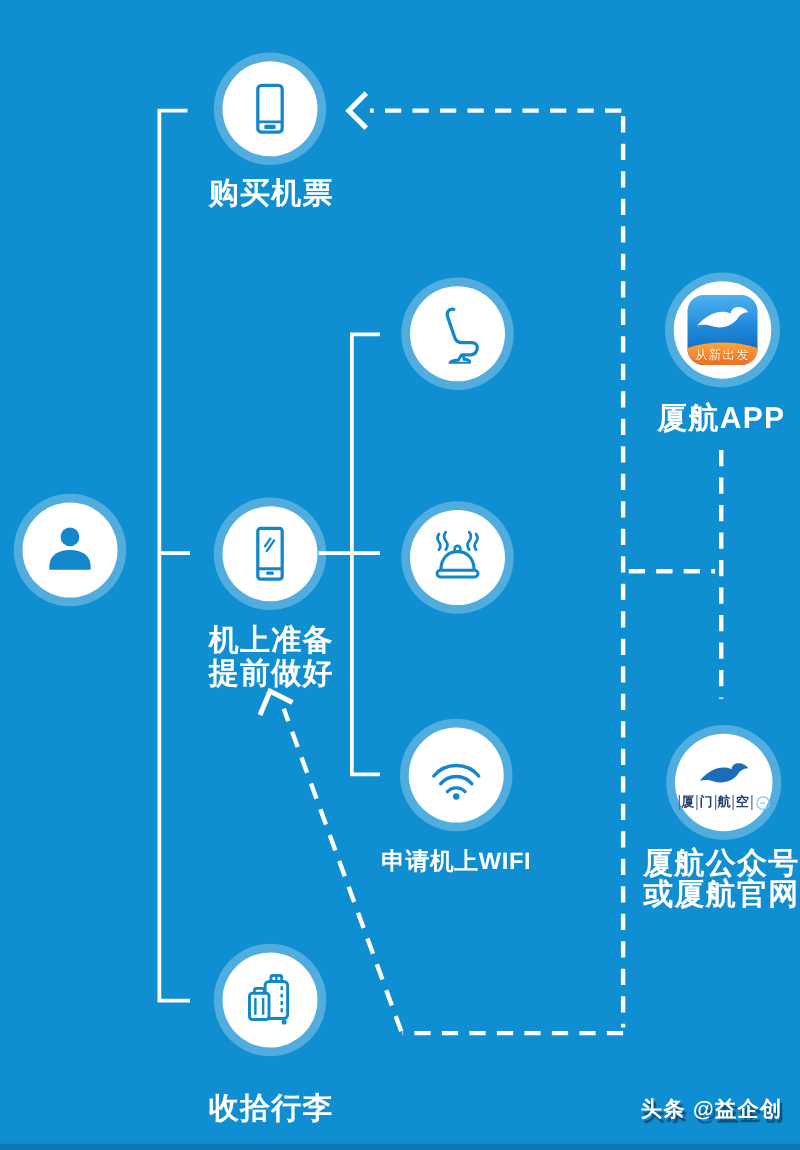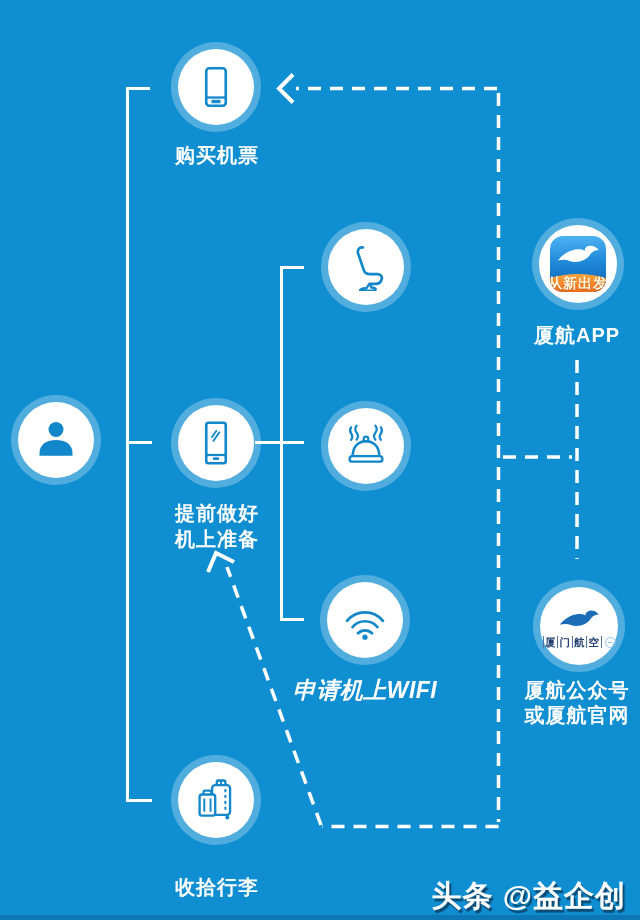--- a/index.html
+++ b/index.html
@@ -13,7 +13,7 @@
           display:flex;align-items:center;justify-content:center;}
   .c76{width:76px;height:76px;}
   .c78{width:78px;height:78px;}
-  .label{position:absolute;color:#fff;font-weight:bold;font-size:20px;
+  .label{position:absolute;color:#fff;font-weight:bold;font-size:24px;
          letter-spacing:1px;text-align:center;line-height:26px;}
   .label.small{font-size:23px;letter-spacing:0.5px;font-style:italic;}
   

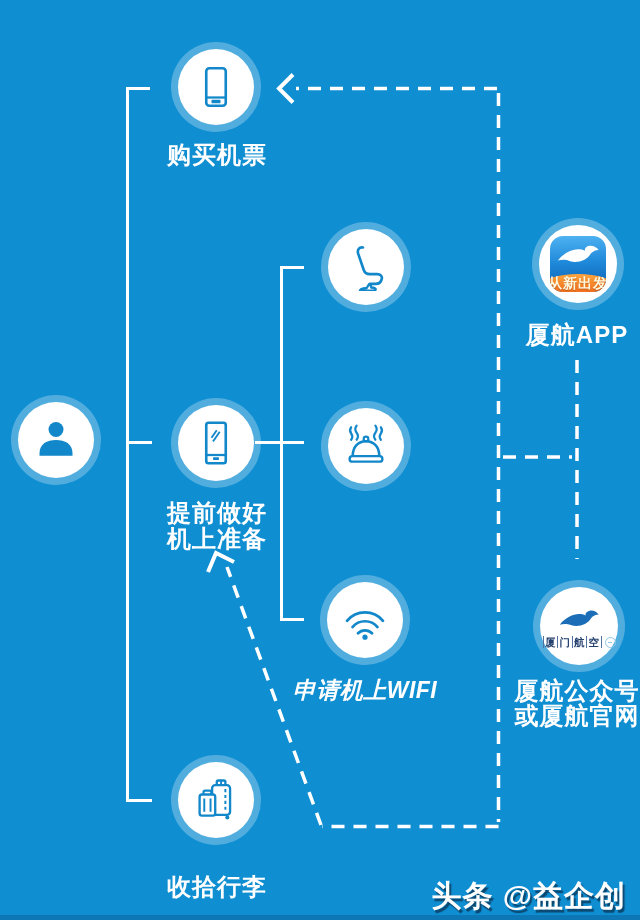--- a/index.html
+++ b/index.html
@@ -24,7 +24,7 @@
            background:linear-gradient(180deg,#ffa53c 0%,#ef6a1d 90%);
            border-radius:50% 50% 0 0 / 55% 55% 0 0;
            display:flex;align-items:center;justify-content:center;}
-  .appband span{font-size:14px;font-weight:bold;color:#fff9e0;letter-spacing:1px;
+  .appband span{font-size:10px;font-weight:normal;color:#fff9e0;letter-spacing:1px;
                 margin-bottom:2px;text-shadow:0 1px 1px rgba(150,60,0,.5);}
   
   .logoinner{display:flex;flex-direction:column;align-items:center;justify-content:center;margin-top:4px;}

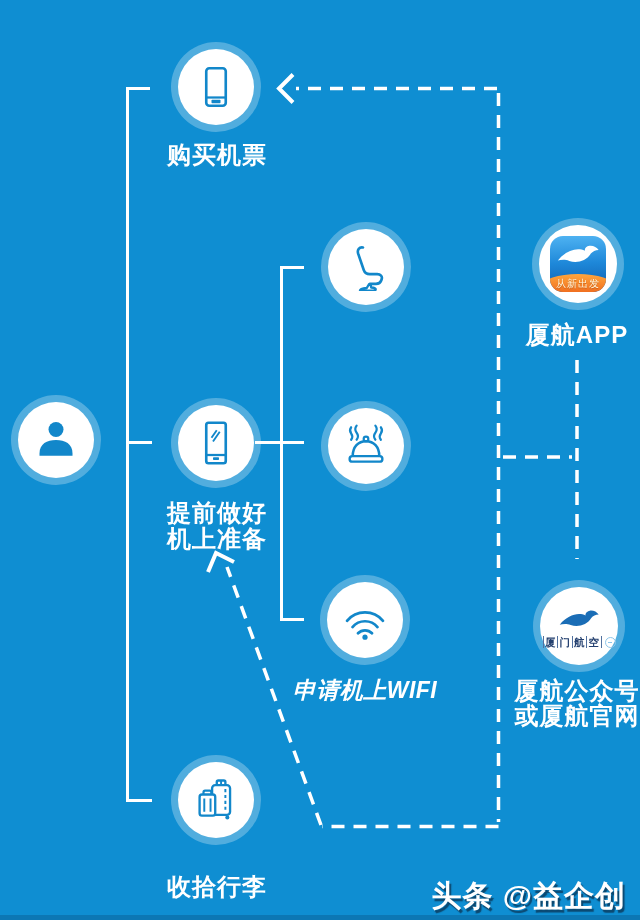--- a/index.html
+++ b/index.html
@@ -92,8 +92,8 @@
     </svg>
   </div>
   <div class="label" style="left:137px;top:500px;width:160px;">
+    <div>机上准备</div>
     <div>提前做好</div>
-    <div>机上准备</div>
   </div>
 
   <div class="node circle c76" style="left:178px;top:762px;">

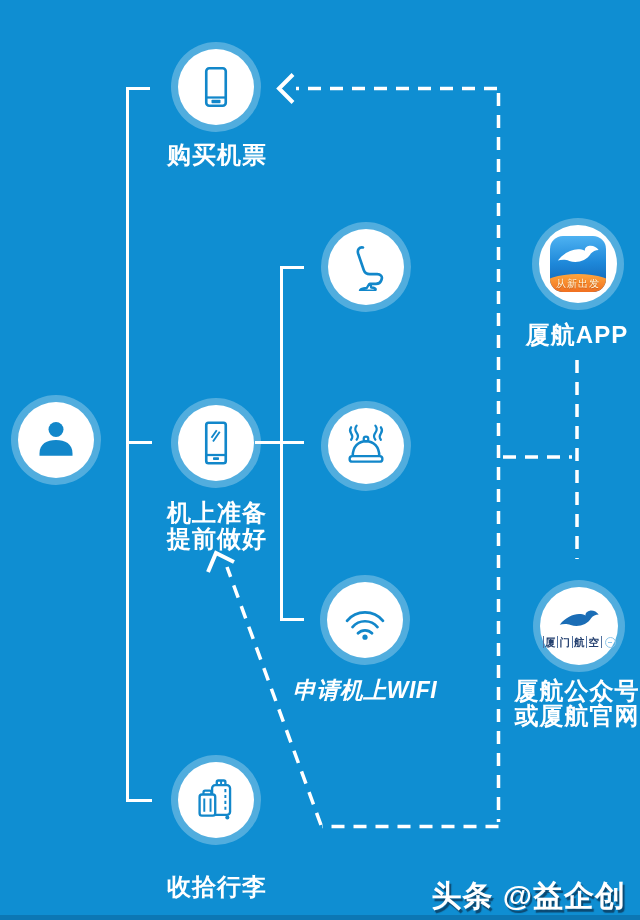--- a/index.html
+++ b/index.html
@@ -15,7 +15,7 @@
   .c78{width:78px;height:78px;}
   .label{position:absolute;color:#fff;font-weight:bold;font-size:24px;
          letter-spacing:1px;text-align:center;line-height:26px;}
-  .label.small{font-size:23px;letter-spacing:0.5px;font-style:italic;}
+  .label.small{font-size:19px;letter-spacing:0.5px;}
   
   .appicon{position:relative;width:56px;height:56px;border-radius:13px;overflow:hidden;
            background:linear-gradient(178deg,#4fb3f2 0%,#1e88d9 48%,#0d5cad 100%);}

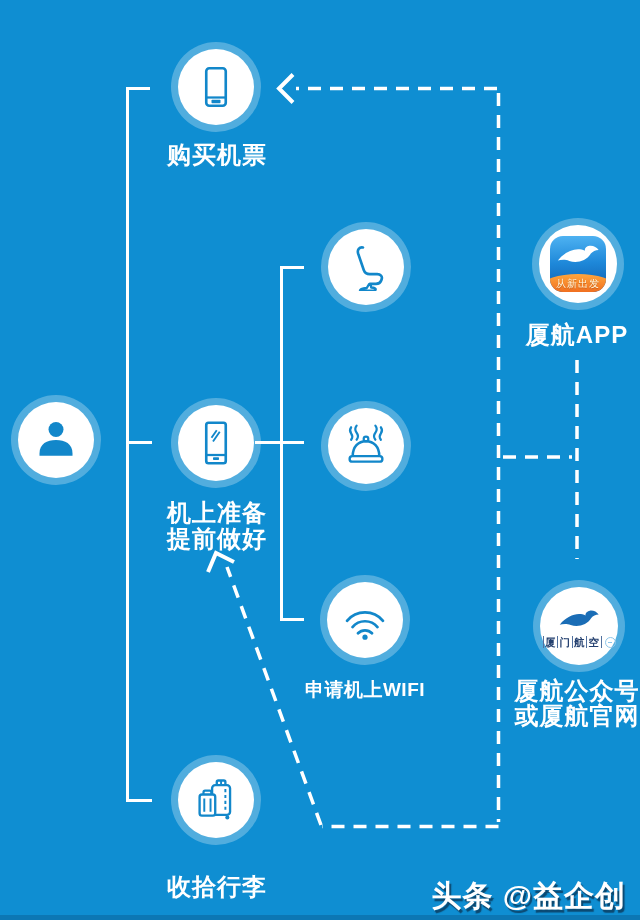--- a/index.html
+++ b/index.html
@@ -37,7 +37,7 @@
   .stamp{width:11px;height:11px;border:1.5px solid #8ec6ea;border-radius:50%;
          margin-left:3px;box-sizing:border-box;position:relative;}
   .stamp:after{content:"";position:absolute;left:2px;top:4px;width:4px;height:1.5px;background:#8ec6ea;}
-  .watermark{position:absolute;right:14px;top:876px;color:#fff;font-size:30px;
+  .watermark{position:absolute;right:14px;top:876px;color:#fff;font-size:17px;
              font-weight:bold;letter-spacing:1px;
              text-shadow:2px 3px 1px rgba(10,35,60,0.65);}
   .bottomstrip{position:absolute;left:0;bottom:0;width:100%;height:5px;

